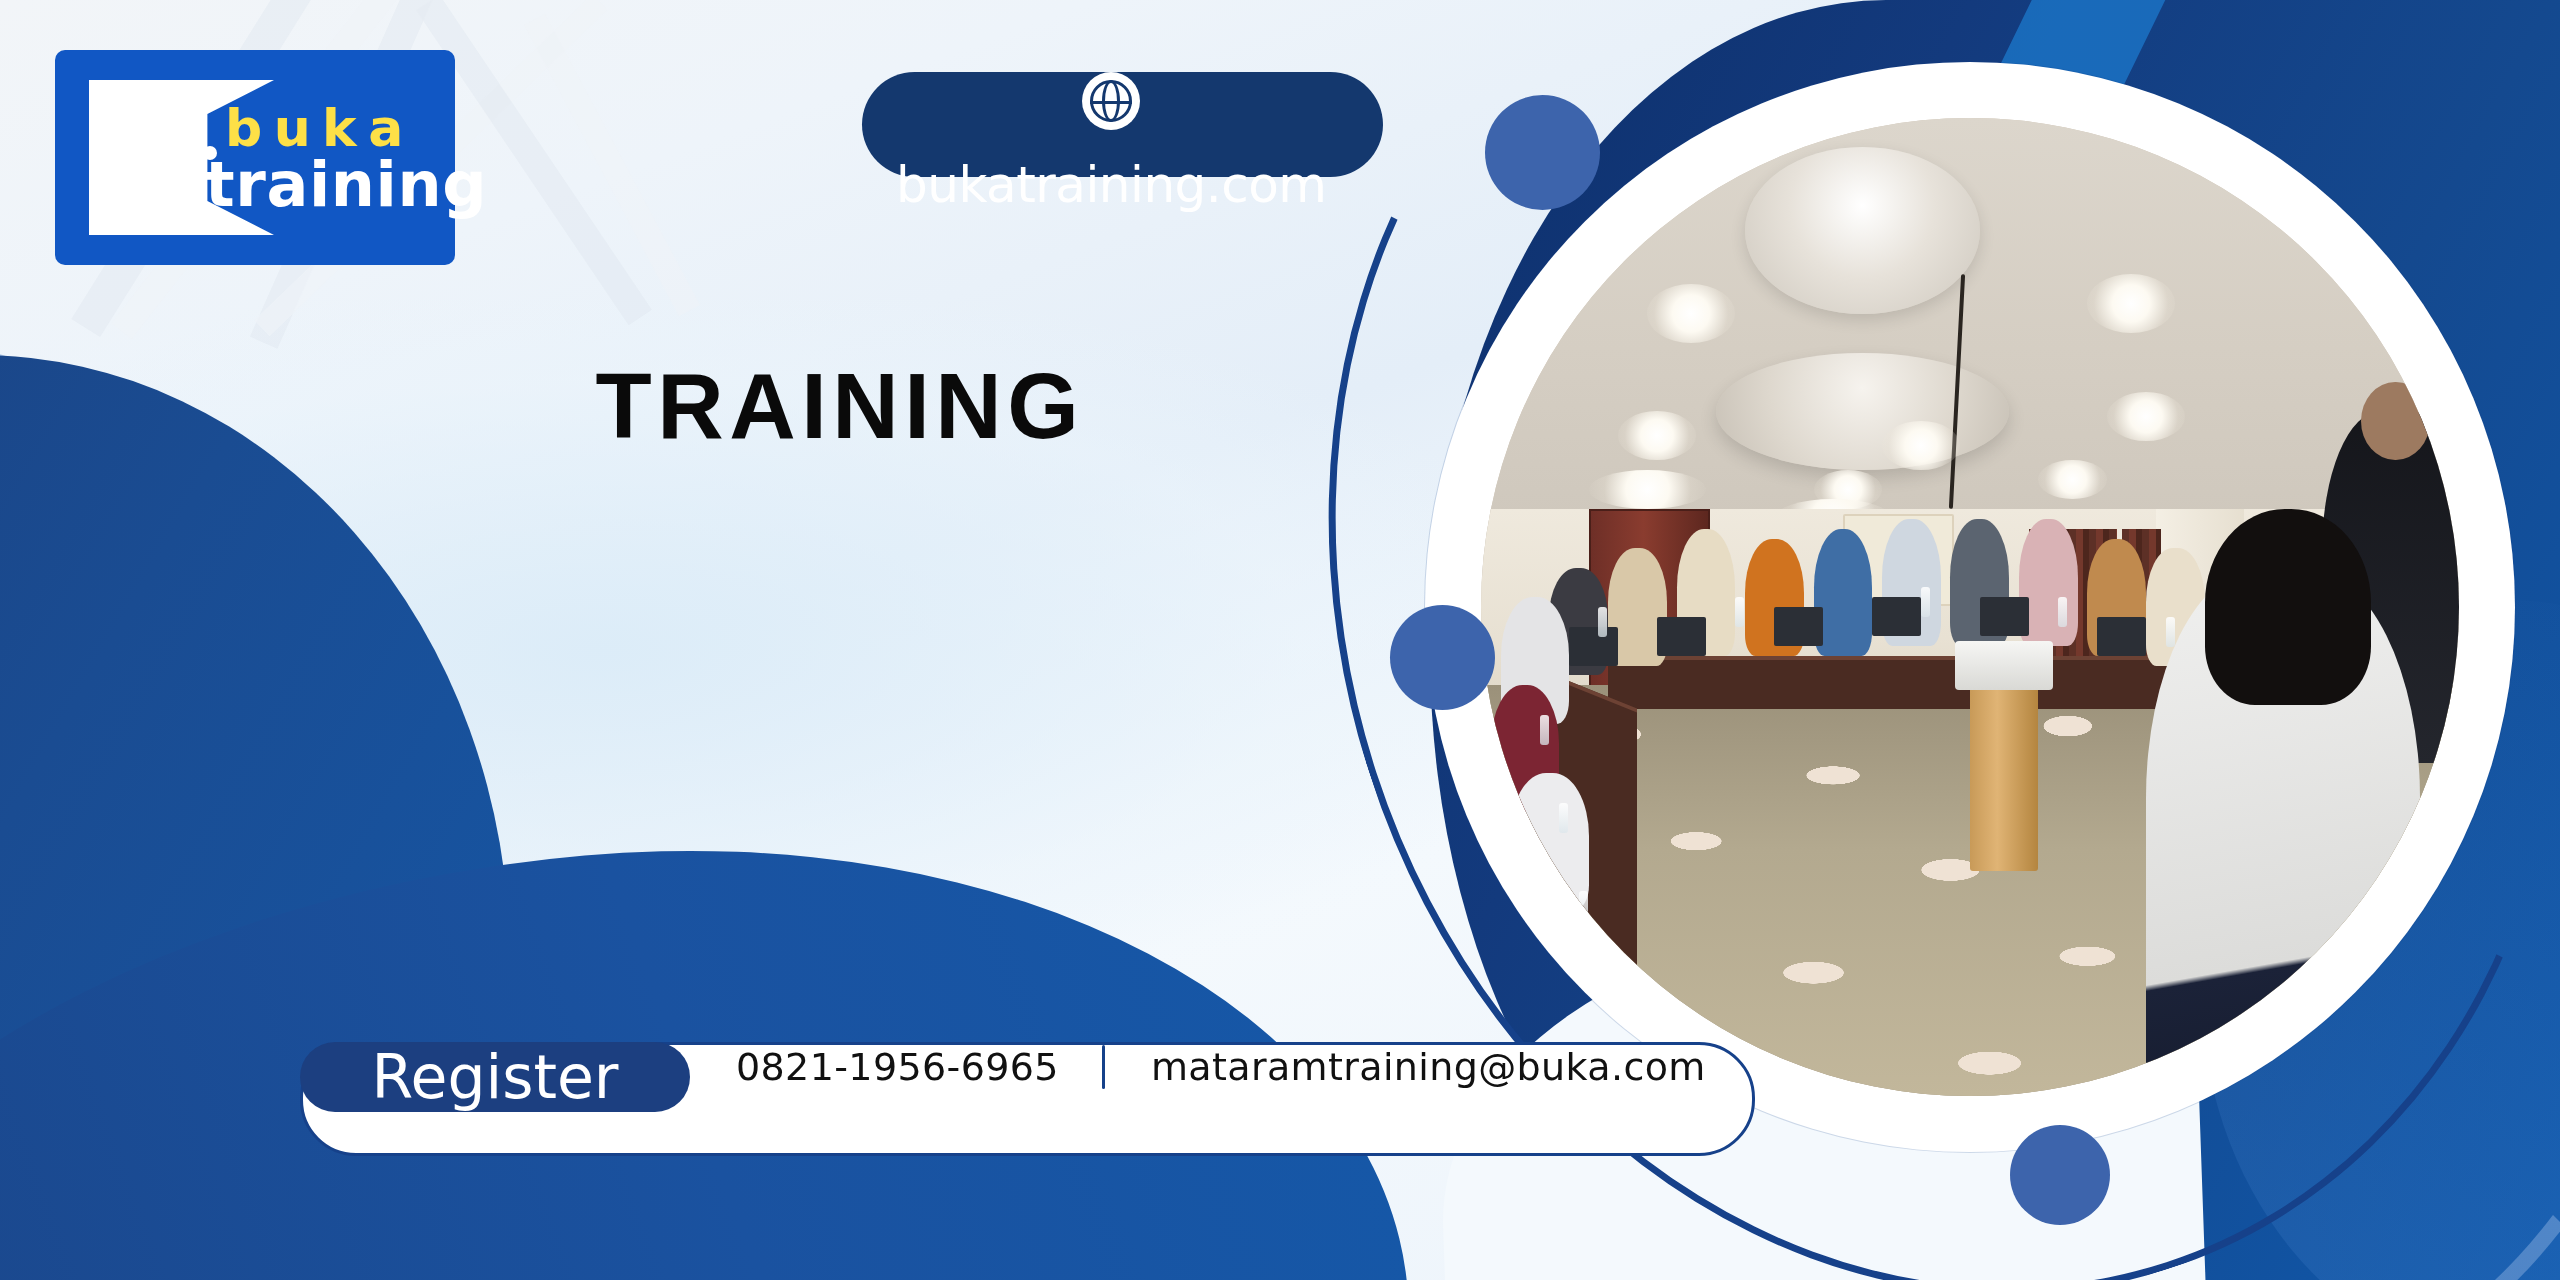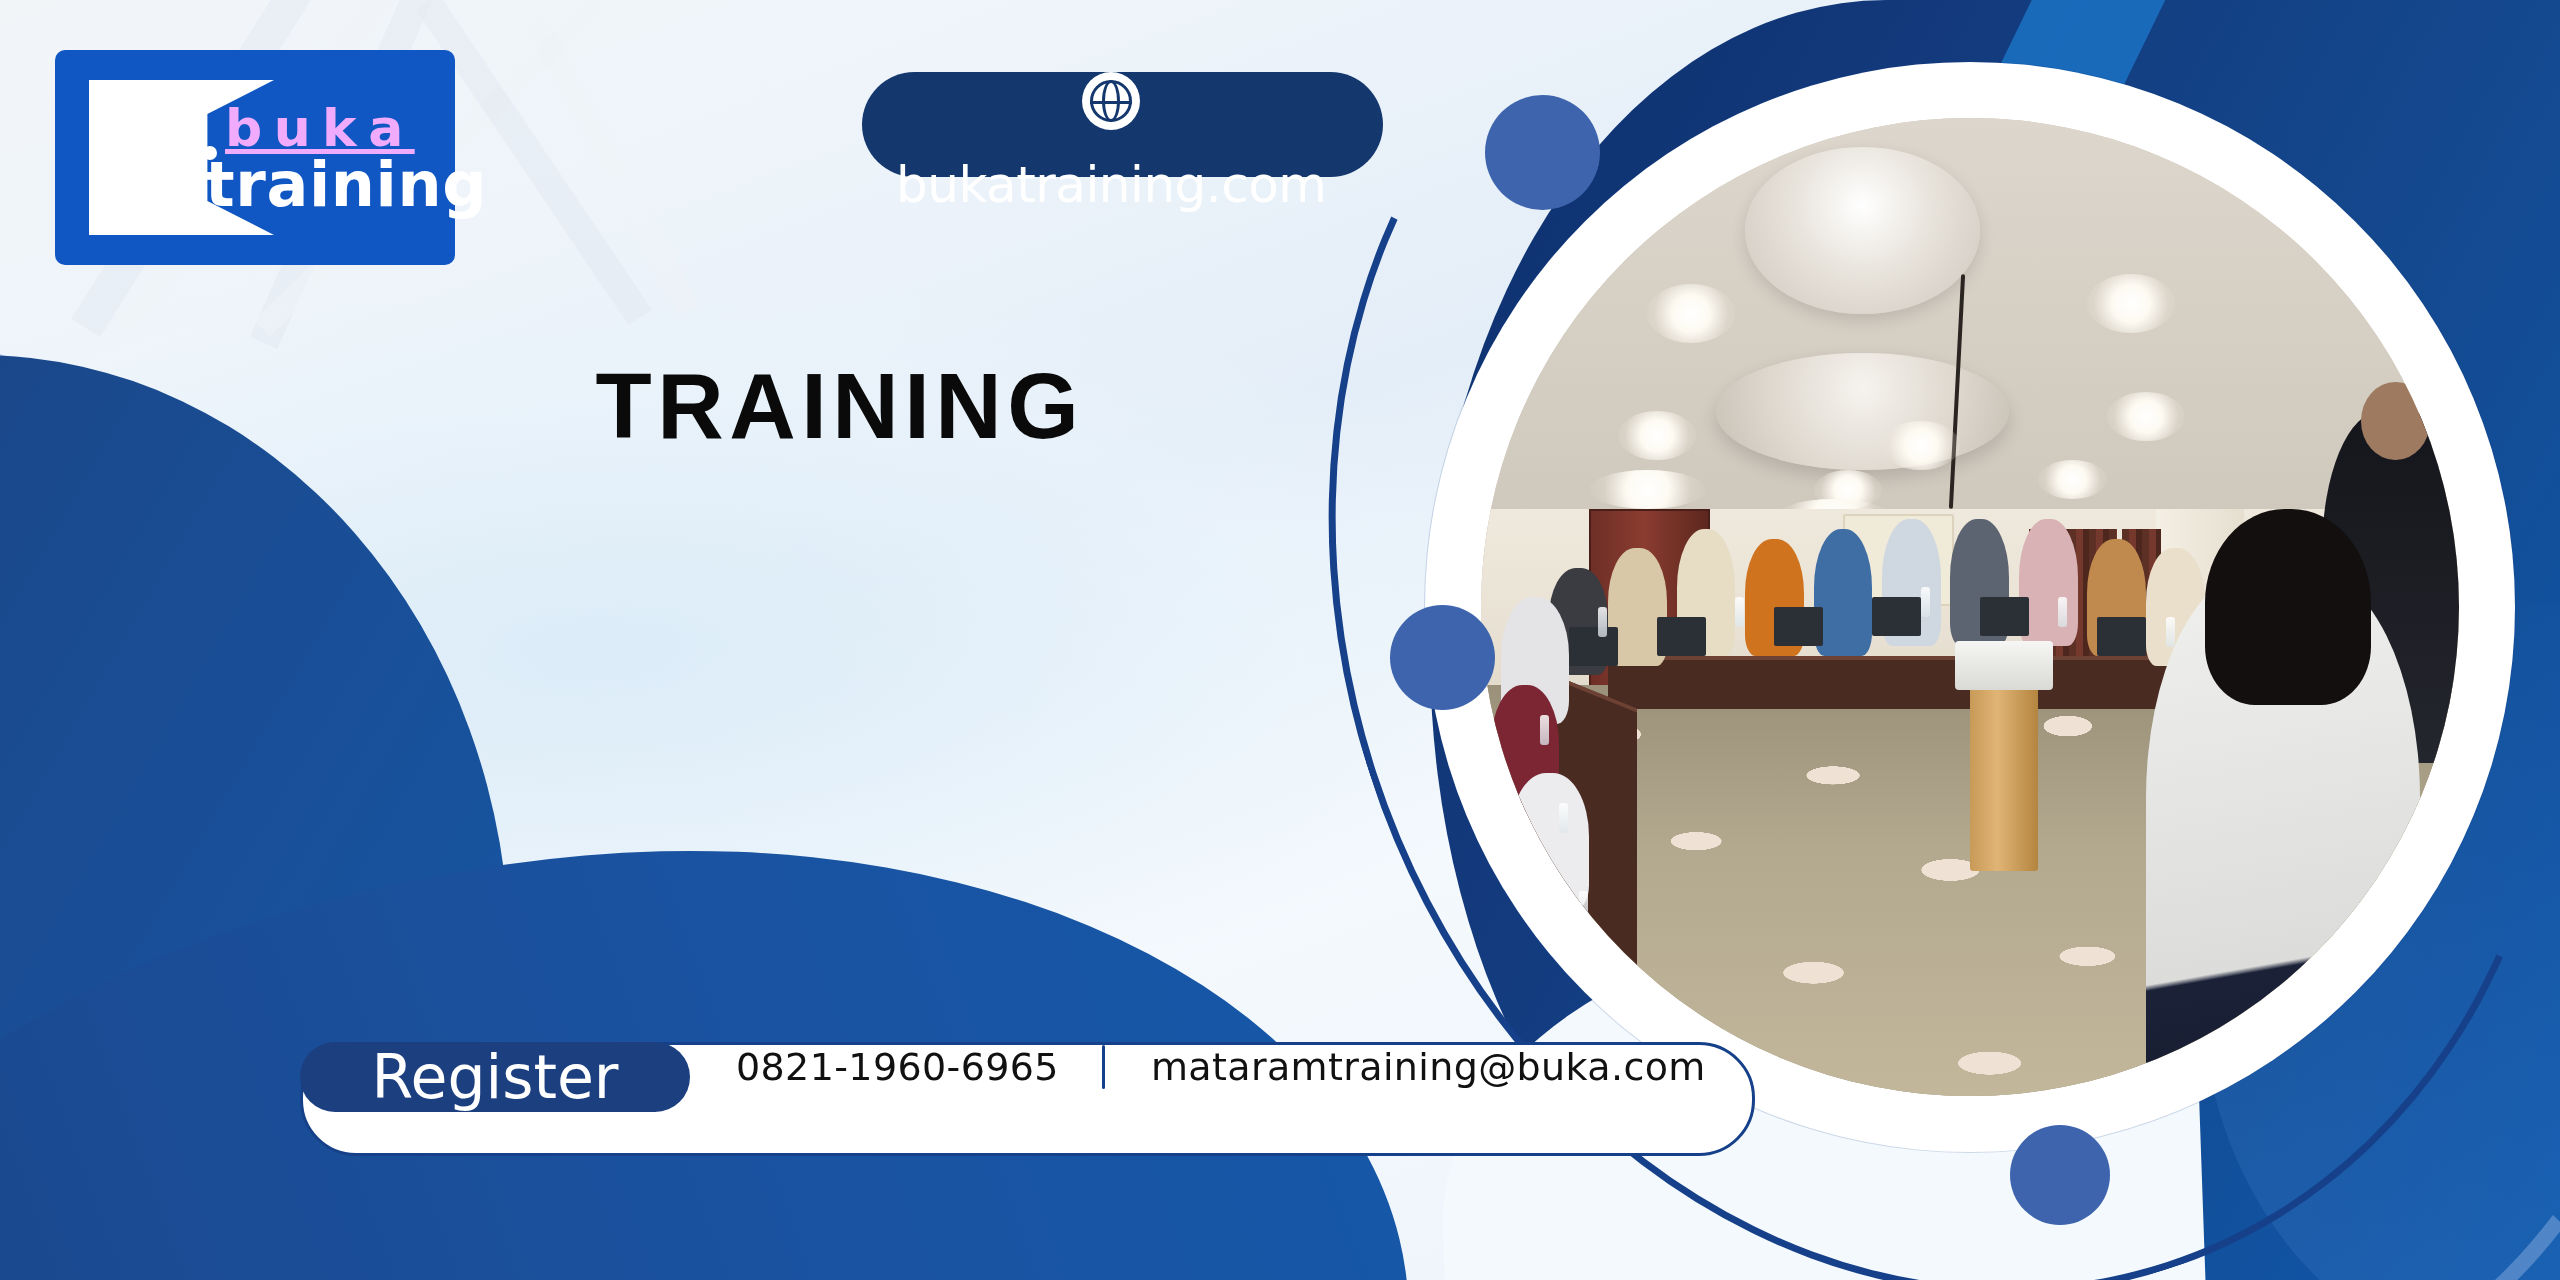--- a/index.html
+++ b/index.html
@@ -129,8 +129,8 @@
   .logo-door-inner{position:absolute;left:34px;top:30px;width:185px;height:155px;
         background:#ffffff;
         clip-path:polygon(0% 0%, 100% 0%, 64% 22%, 64% 78%, 100% 100%, 0% 100%);}
-  .logo-buka{position:absolute;left:170px;top:52px;color:#f0abfc;font-size:52px;font-weight:700;
-             letter-spacing:.22em;line-height:1;font-family:"DejaVu Sans",sans-serif;text-decoration:underline;}
+  .logo-buka{position:absolute;left:170px;top:52px;color:#fde047;font-size:52px;font-weight:700;
+             letter-spacing:.22em;line-height:1;font-family:"DejaVu Sans",sans-serif;}
   .logo-dot{position:absolute;left:148px;top:96px;width:14px;height:14px;border-radius:50%;background:#ffffff;}
   .logo-train{position:absolute;left:150px;top:104px;color:#ffffff;font-size:62px;font-weight:700;
               letter-spacing:.01em;line-height:1;font-family:"DejaVu Sans",sans-serif;}

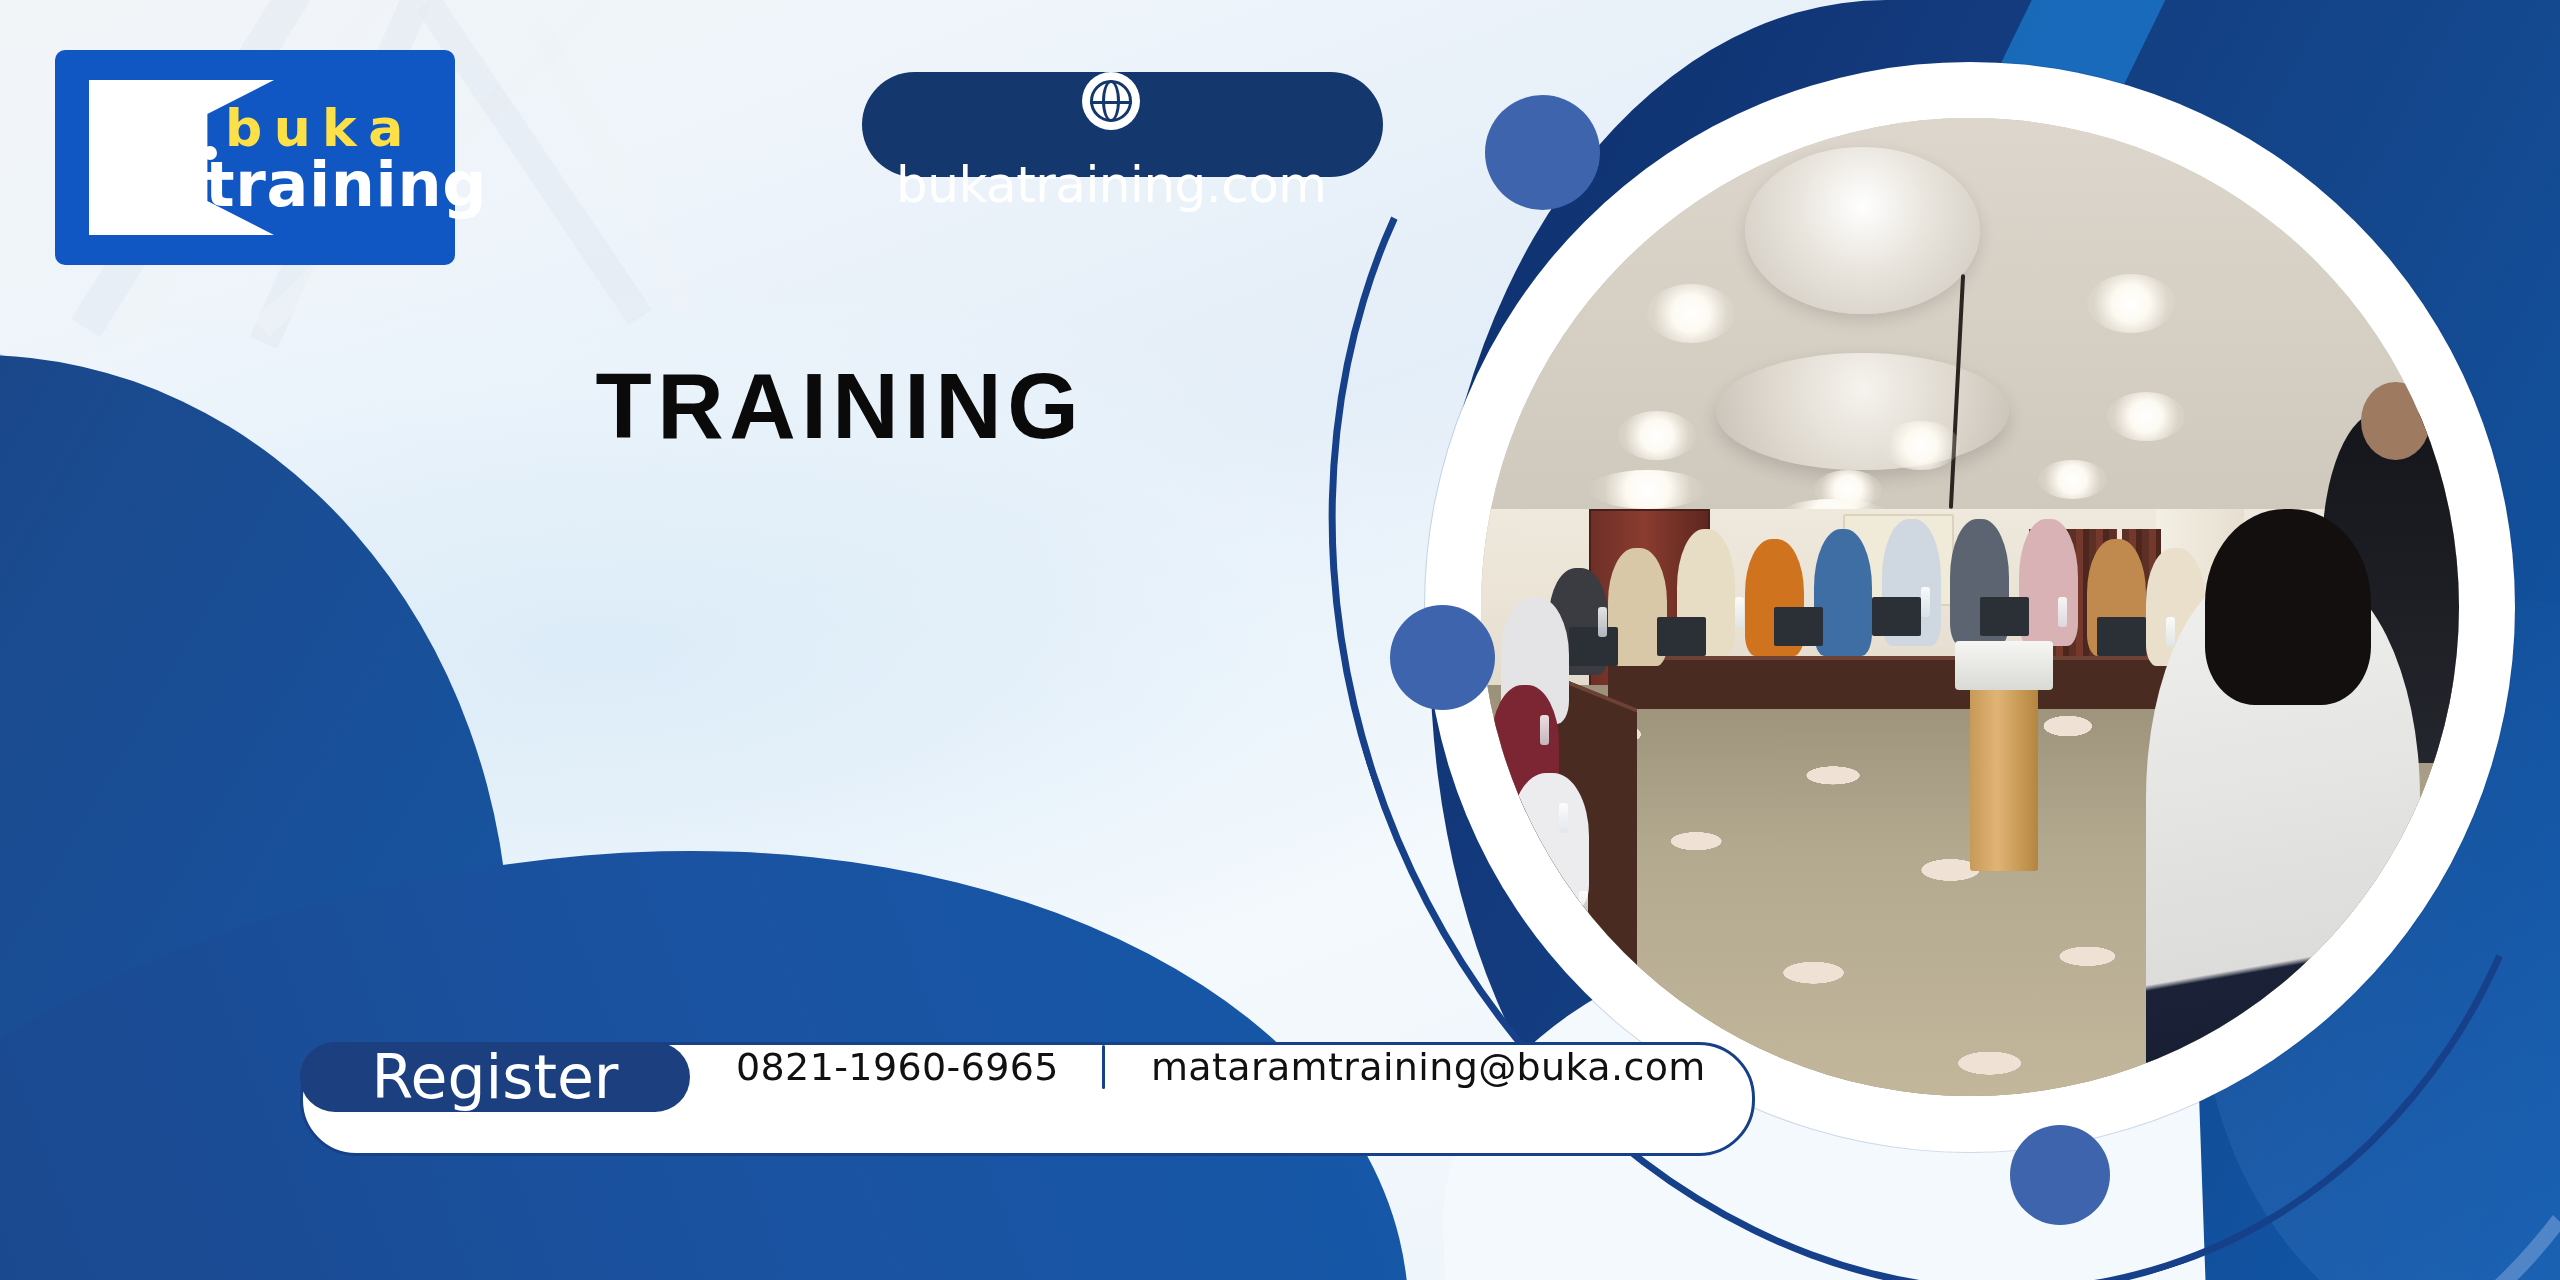--- a/index.html
+++ b/index.html
@@ -297,7 +297,7 @@
 
   <div class="reg-bar">
     <div class="reg-btn">Register</div>
-    <div class="reg-seg divider">0821-1960-6965</div>
+    <div class="reg-seg divider">0821-1956-6965</div>
     <div class="reg-seg">mataramtraining@buka.com</div>
   </div>
 

